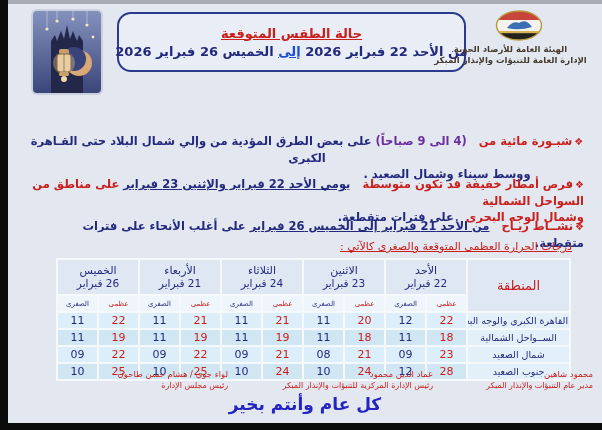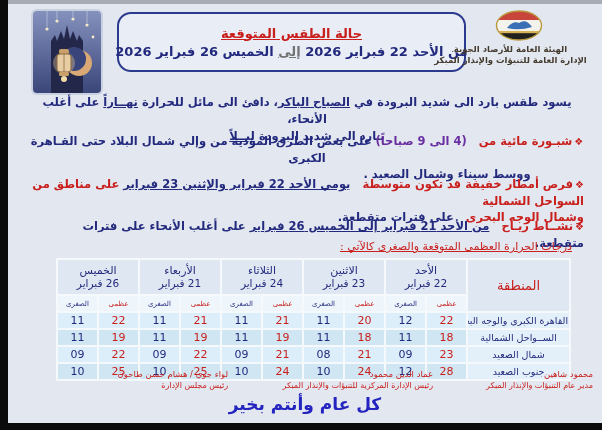--- a/index.html
+++ b/index.html
@@ -23,7 +23,7 @@
   }
   .title-box .ttl{color:#c9201d;font-weight:bold;font-size:13px;text-decoration:underline;}
   .title-box .dates{color:#232a7e;font-weight:bold;font-size:13px;white-space:nowrap;}
-  .title-box .dates .ila{color:#737373;text-decoration:underline;}
+  .title-box .dates .ila{color:#1d4ed8;text-decoration:underline;}
   .org{position:absolute;left:420px;top:40px;width:165px;text-align:center;
     color:#453b2e;font-weight:bold;font-size:8.5px;line-height:11px;}
   .logo{position:absolute;left:487px;top:6px;width:48px;height:31px;}

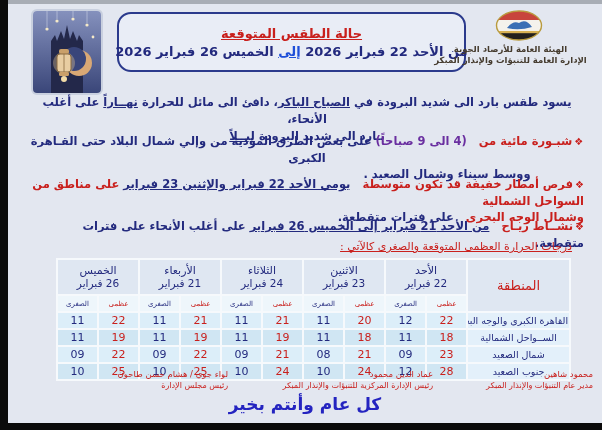--- a/index.html
+++ b/index.html
@@ -145,7 +145,6 @@
     <div>الإدارة العامة للتنبؤات والإنذار المبكر</div>
   </div>
 
-  <div class="summary"><span>يسود طقس بارد الى شديد البرودة في </span><span class="u">الصباح الباكر</span><span>، دافئ الى مائل للحرارة </span><span class="u">نهــاراً</span><span> على أغلب الأنحاء،</span><br><span>بـارد الى شديد البرودة </span><span class="u">ليــلاً</span></div>
 
   <div class="bullet b1"><span class="mk">❖</span><span class="red">شبـورة مائية من </span><span class="purple">(4 الى 9 صباحاً)</span><span class="navy"> على بعض الطرق المؤدية من وإلي شمال البلاد حتى القـاهرة الكبرى</span><span class="line2 navy">ووسط سيناء وشمال الصعيد .</span></div>
 

